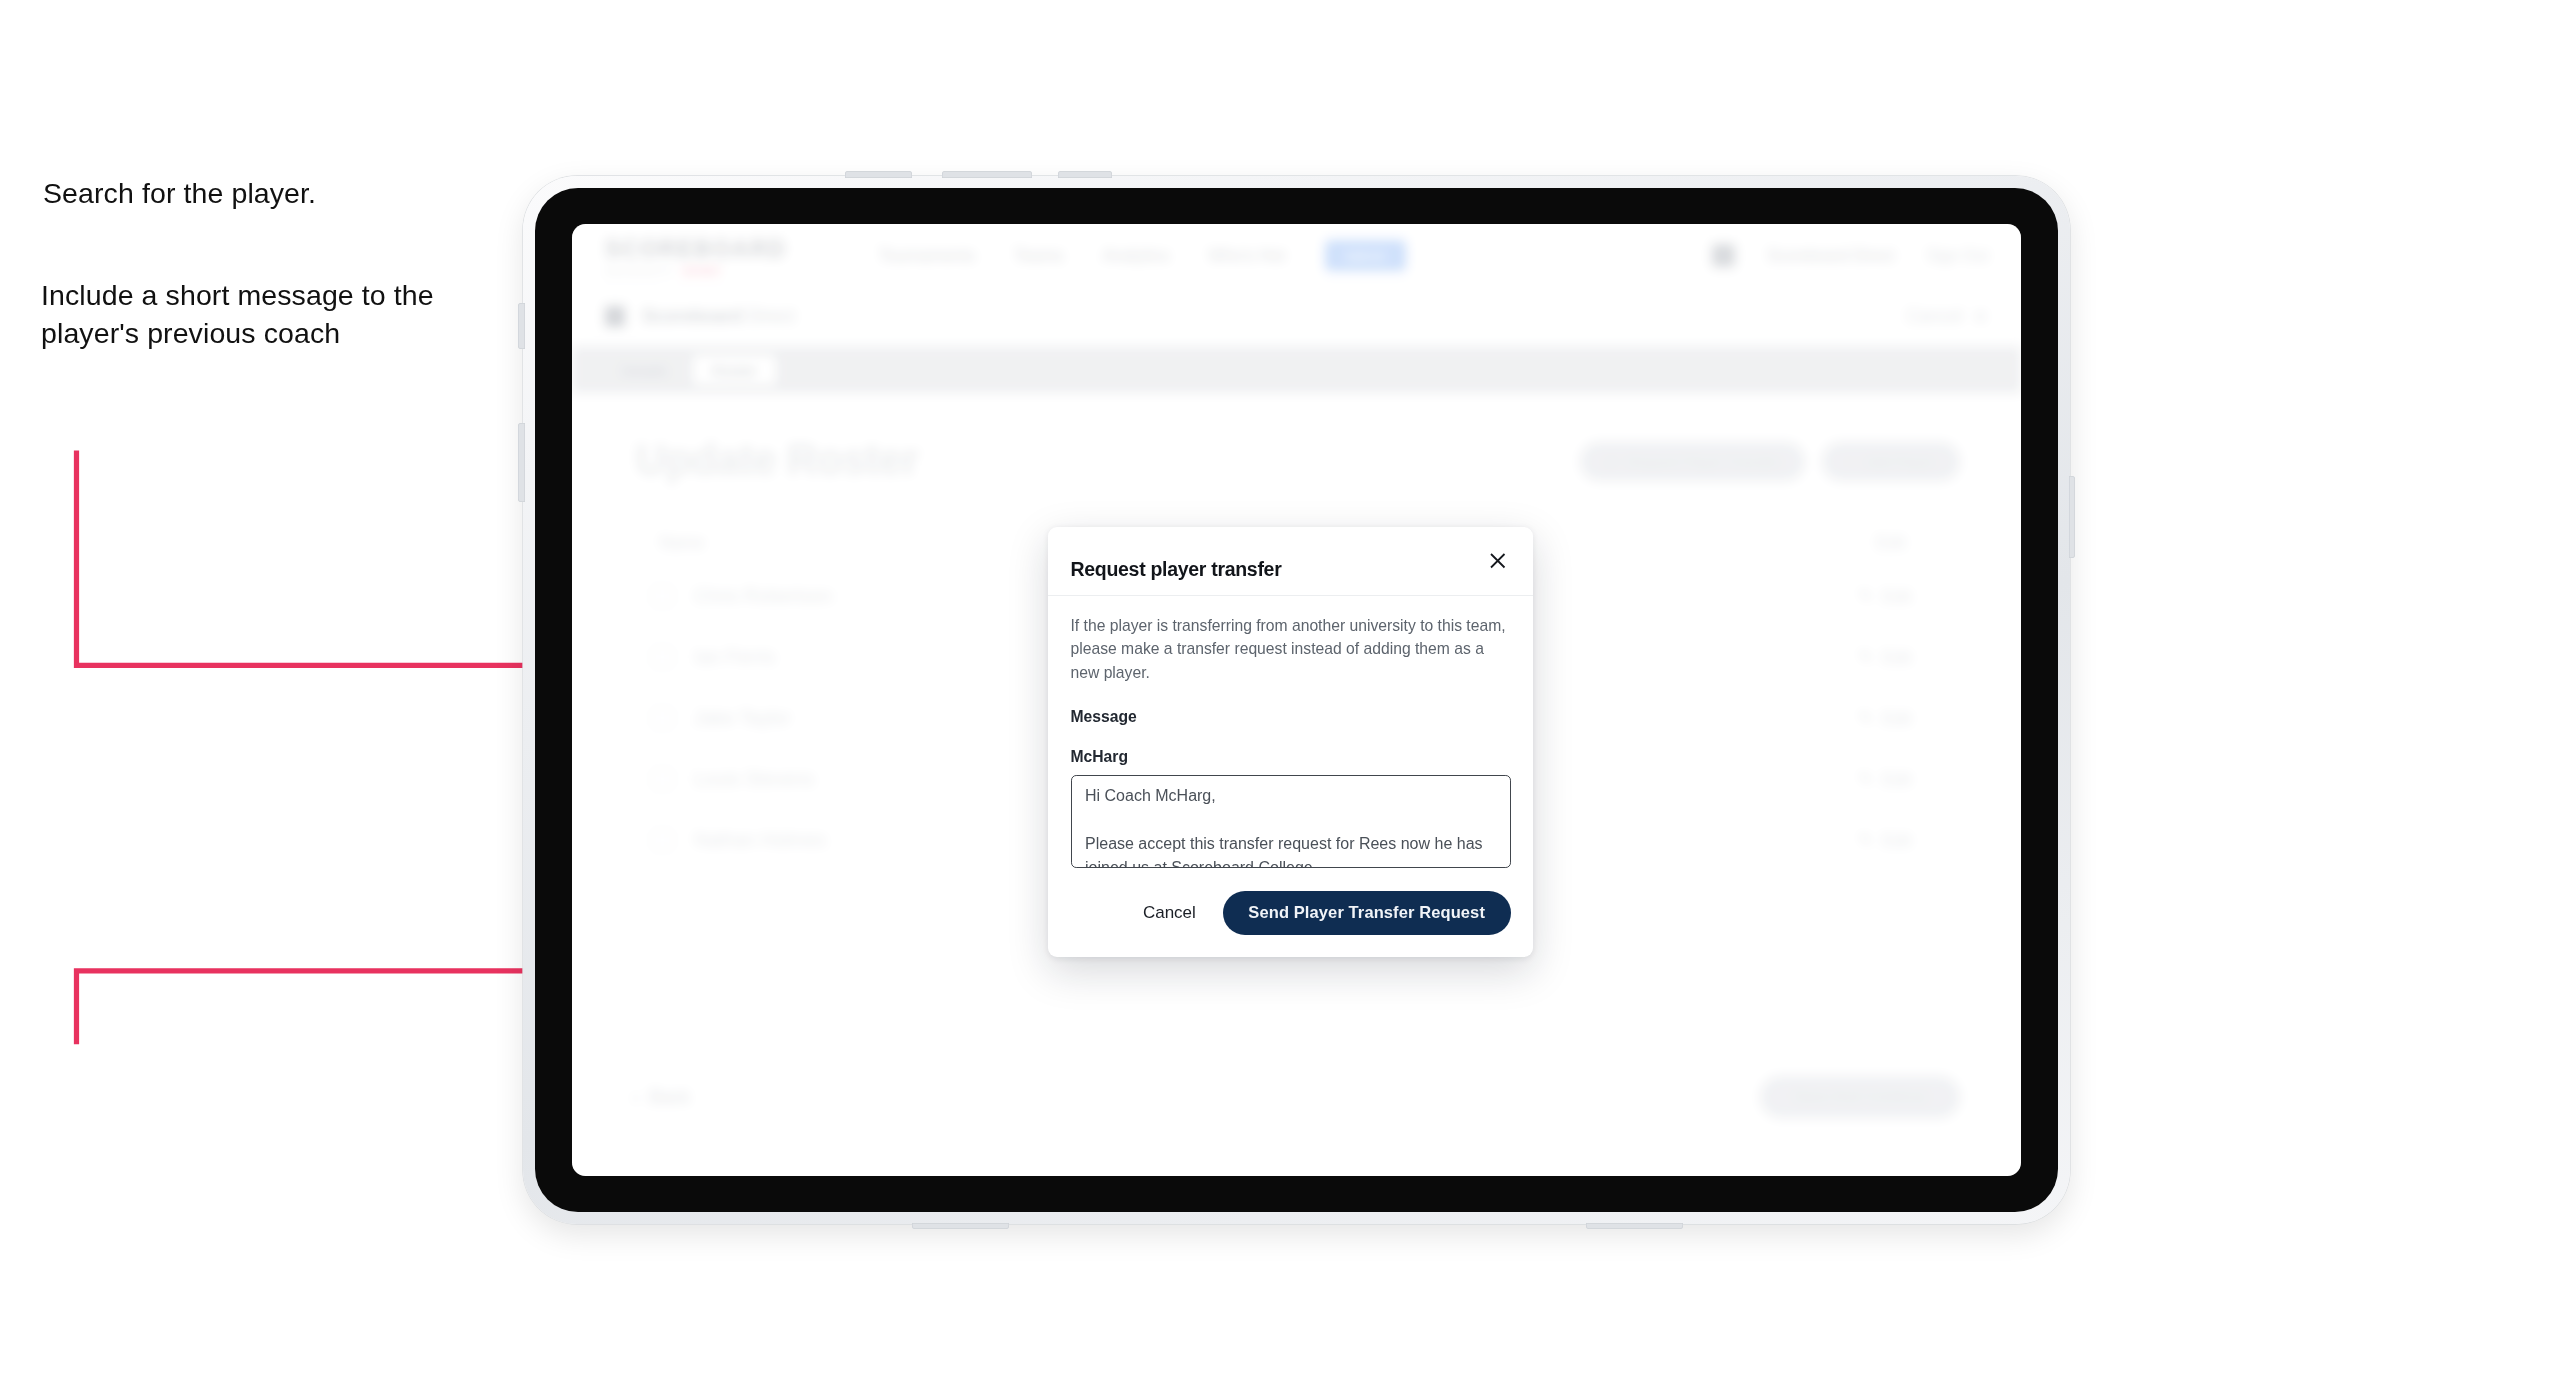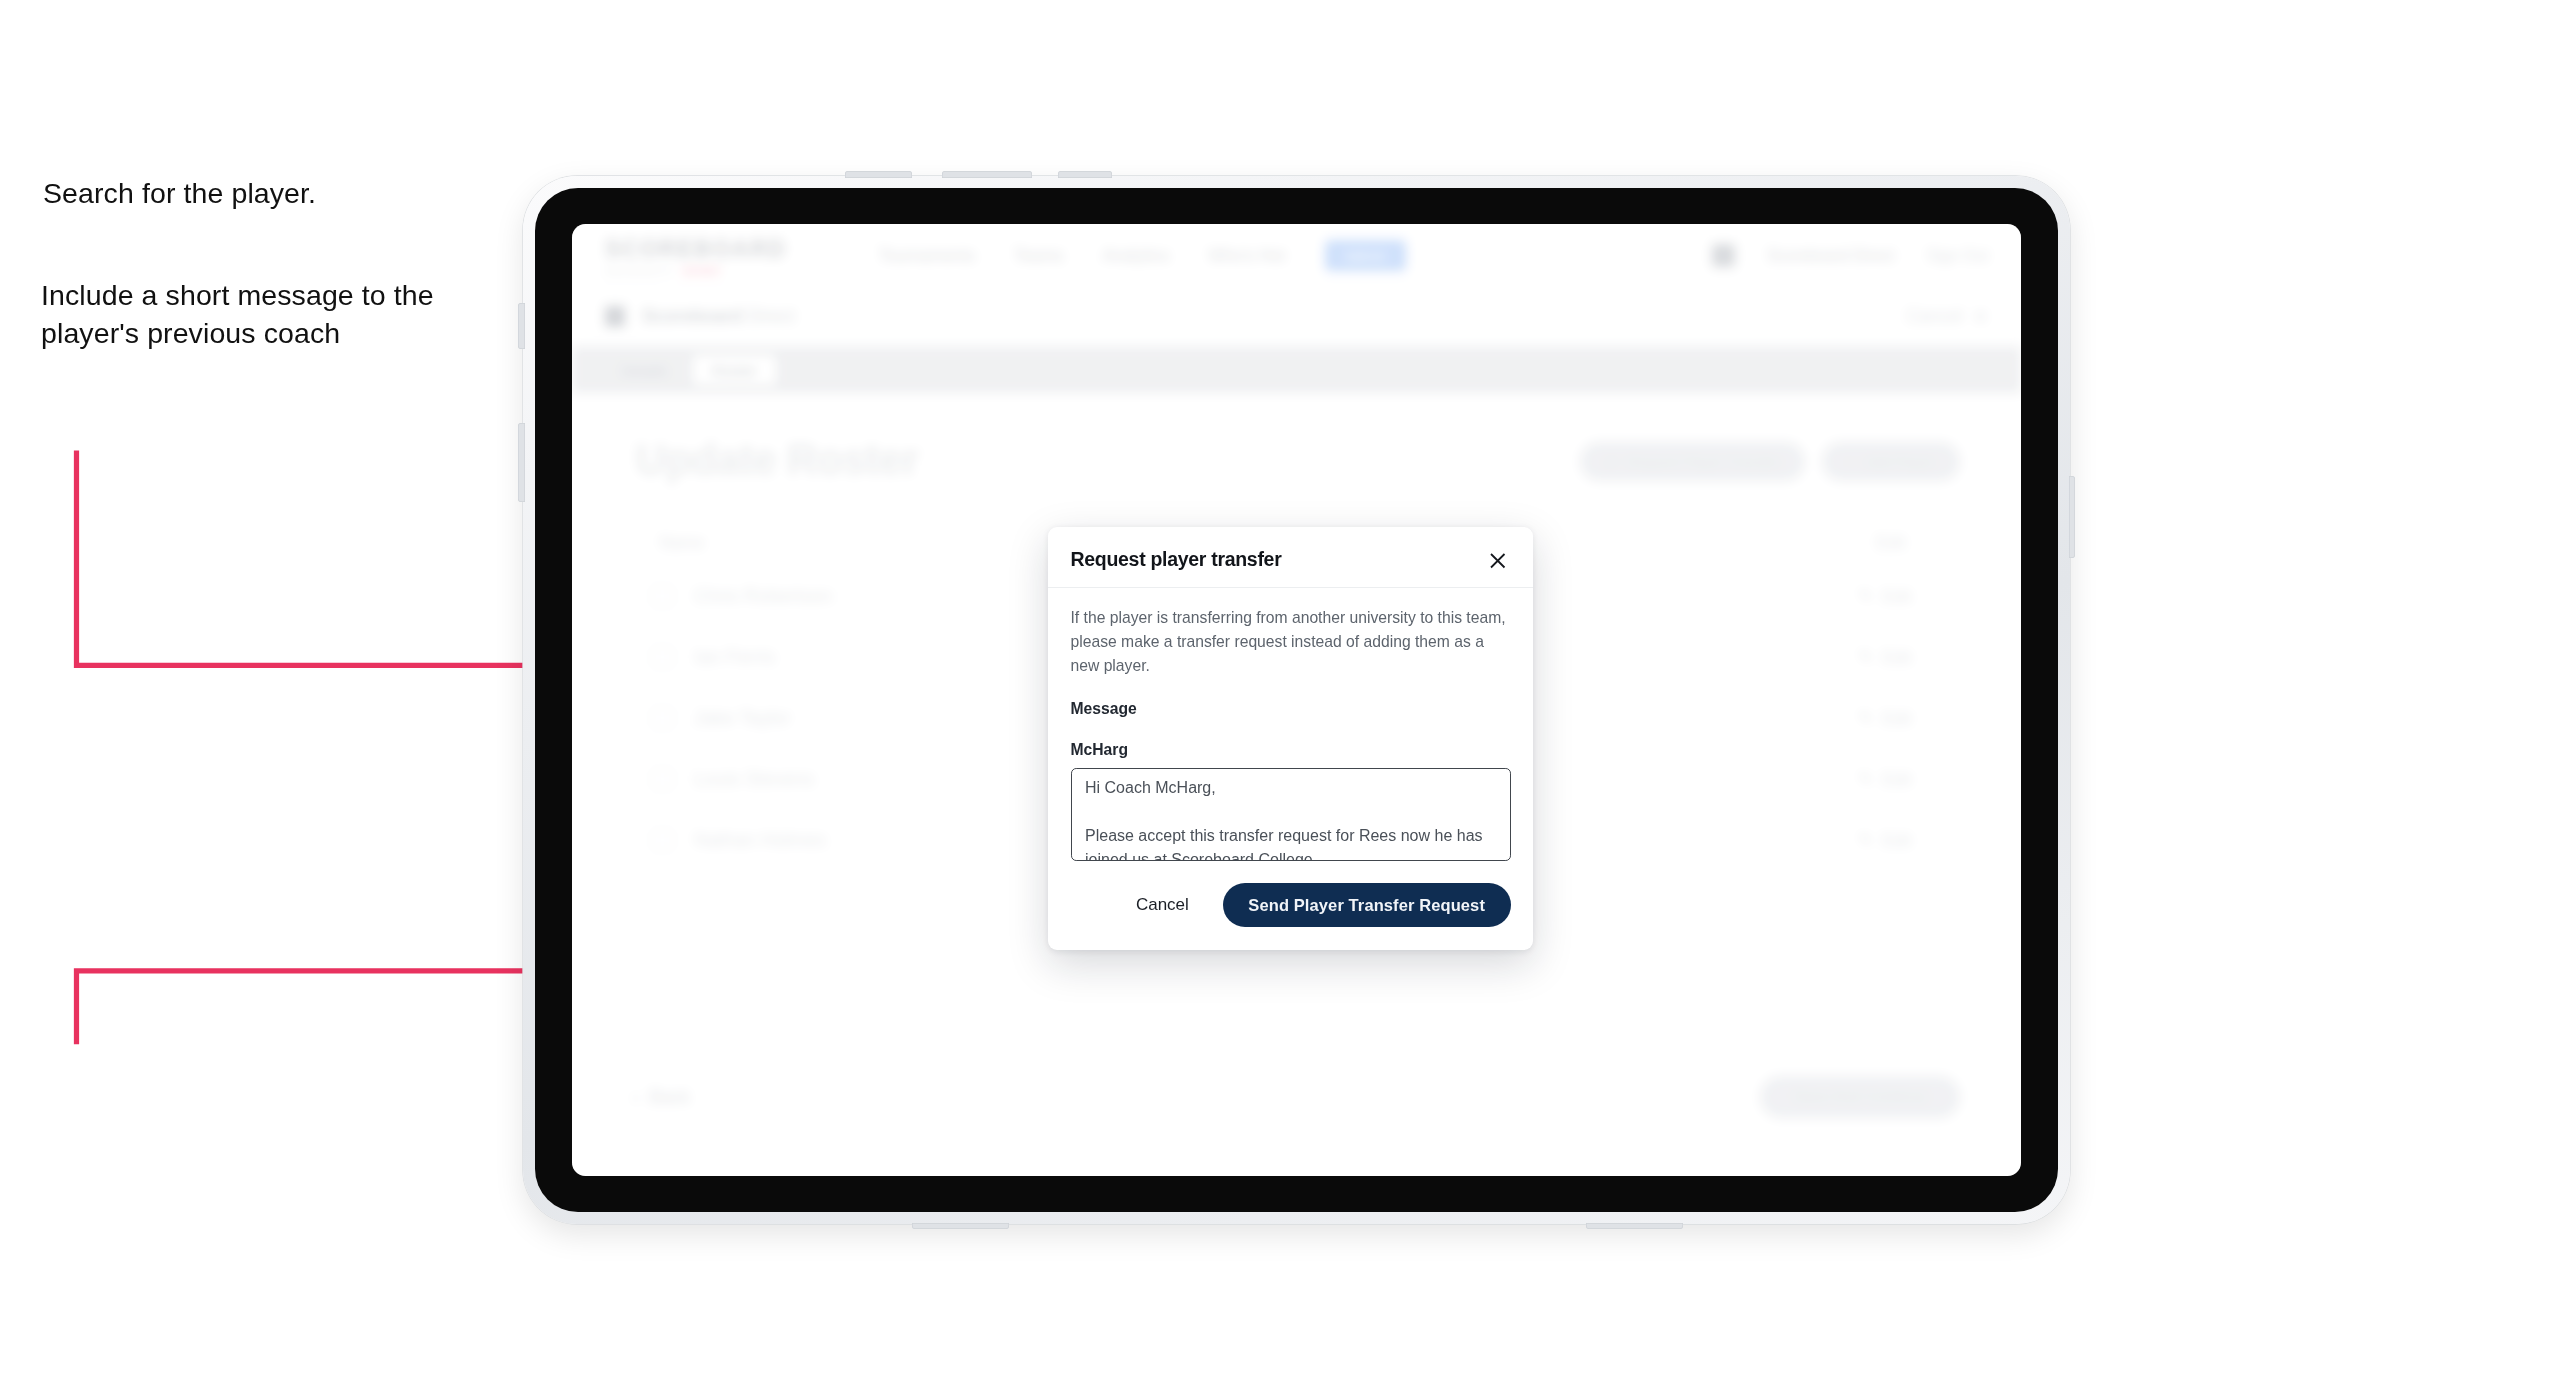--- a/index.html
+++ b/index.html
@@ -133,7 +133,7 @@
     padding: 0;
   }
   #modal-head { display:flex; align-items:flex-start; justify-content:space-between; padding: 21px 22.5px 13.5px 22.5px; border-bottom:0.7px solid #eceef0; }
-  #modal-title { font-size:19.5px; font-weight:800; color:#12151a; letter-spacing:-0.3px; }
+  #modal-title { font-size:19.5px; font-weight:800; color:#12151a; letter-spacing:-0.3px;margin-top:10px; }
   #modal-close { width:25.5px; height:25.5px; cursor:pointer; display:flex; align-items:center; justify-content:center; }
   #modal-close svg { display:block; }
   #modal-body { padding: 18px 22.5px 0 22.5px; }

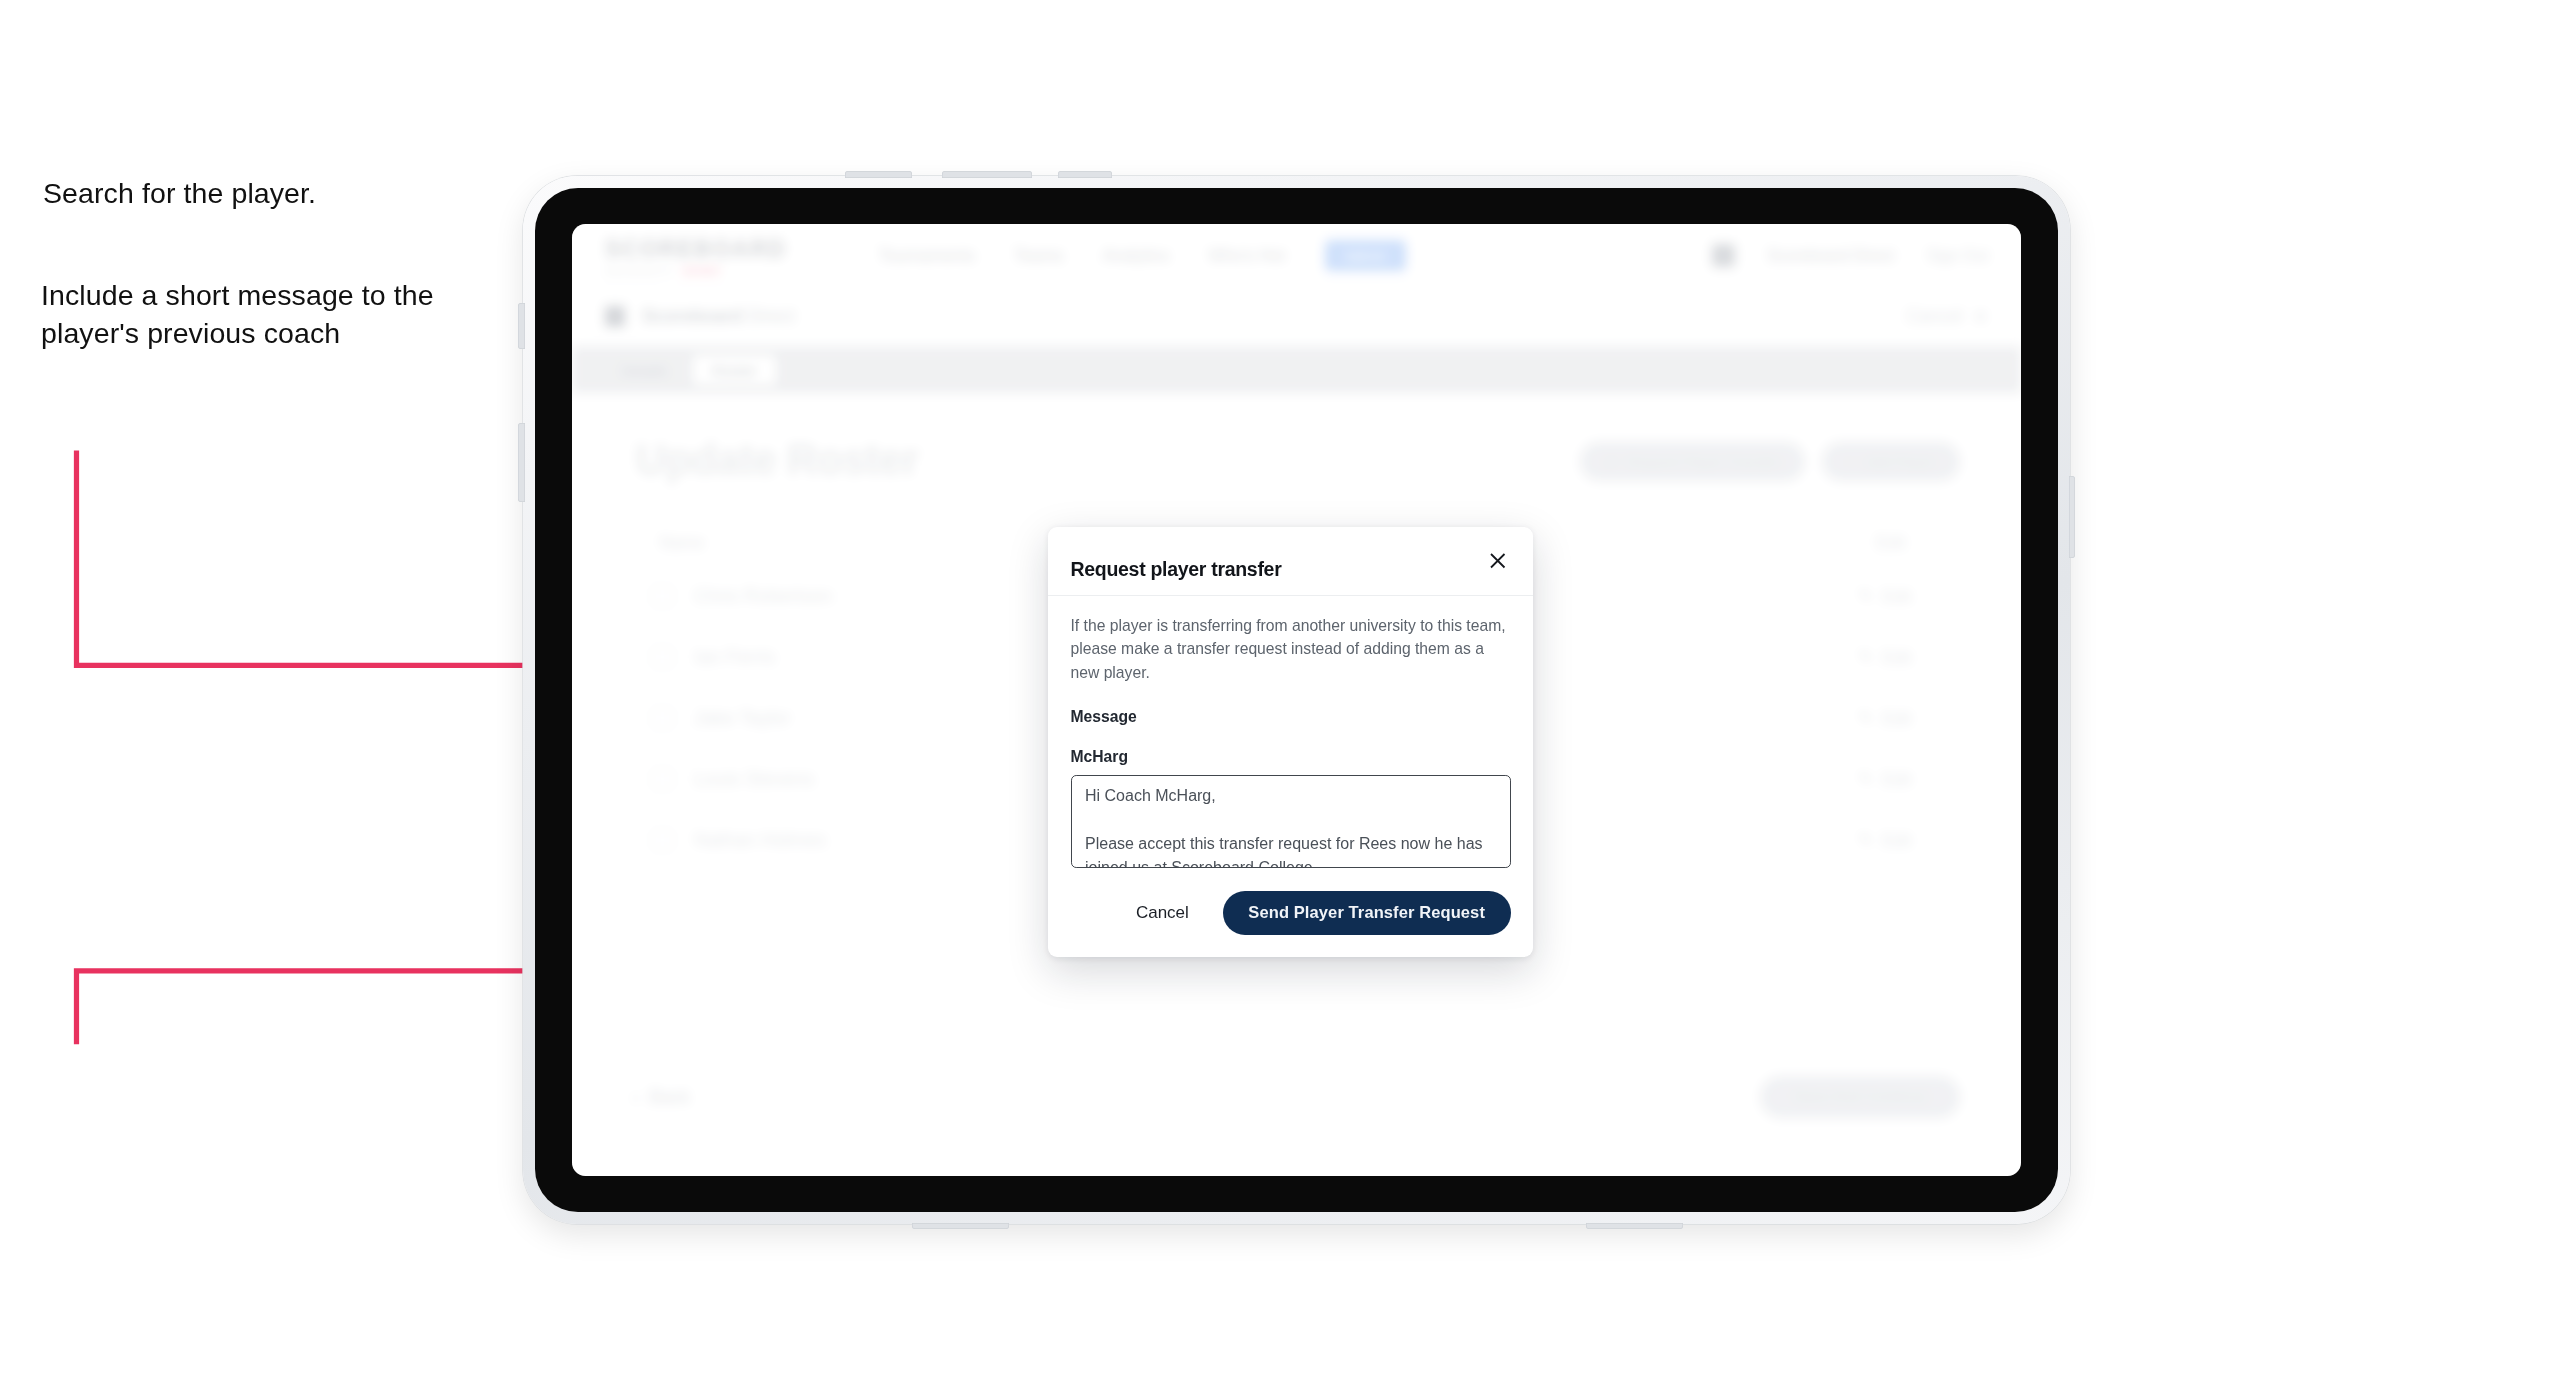--- a/index.html
+++ b/index.html
@@ -152,7 +152,7 @@
     padding: 7.5px 13.5px;
     overflow:hidden;
   }
-  #modal-foot { display:flex; justify-content:flex-end; gap:28px; padding: 19.5px 22.5px 22.5px 22.5px; }
+  #modal-foot { display:flex; justify-content:flex-end; gap:21px; padding: 19.5px 22.5px 22.5px 22.5px; }
   #cancel-btn { background:none; border:none; font-family:"Liberation Sans", sans-serif; font-size:17px; color:#1b1f26; cursor:pointer; padding:7.5px 6px; }
   #send-btn {
     background:#0f2d52; color:#f1f4f8; border:none; border-radius:22.5px;

